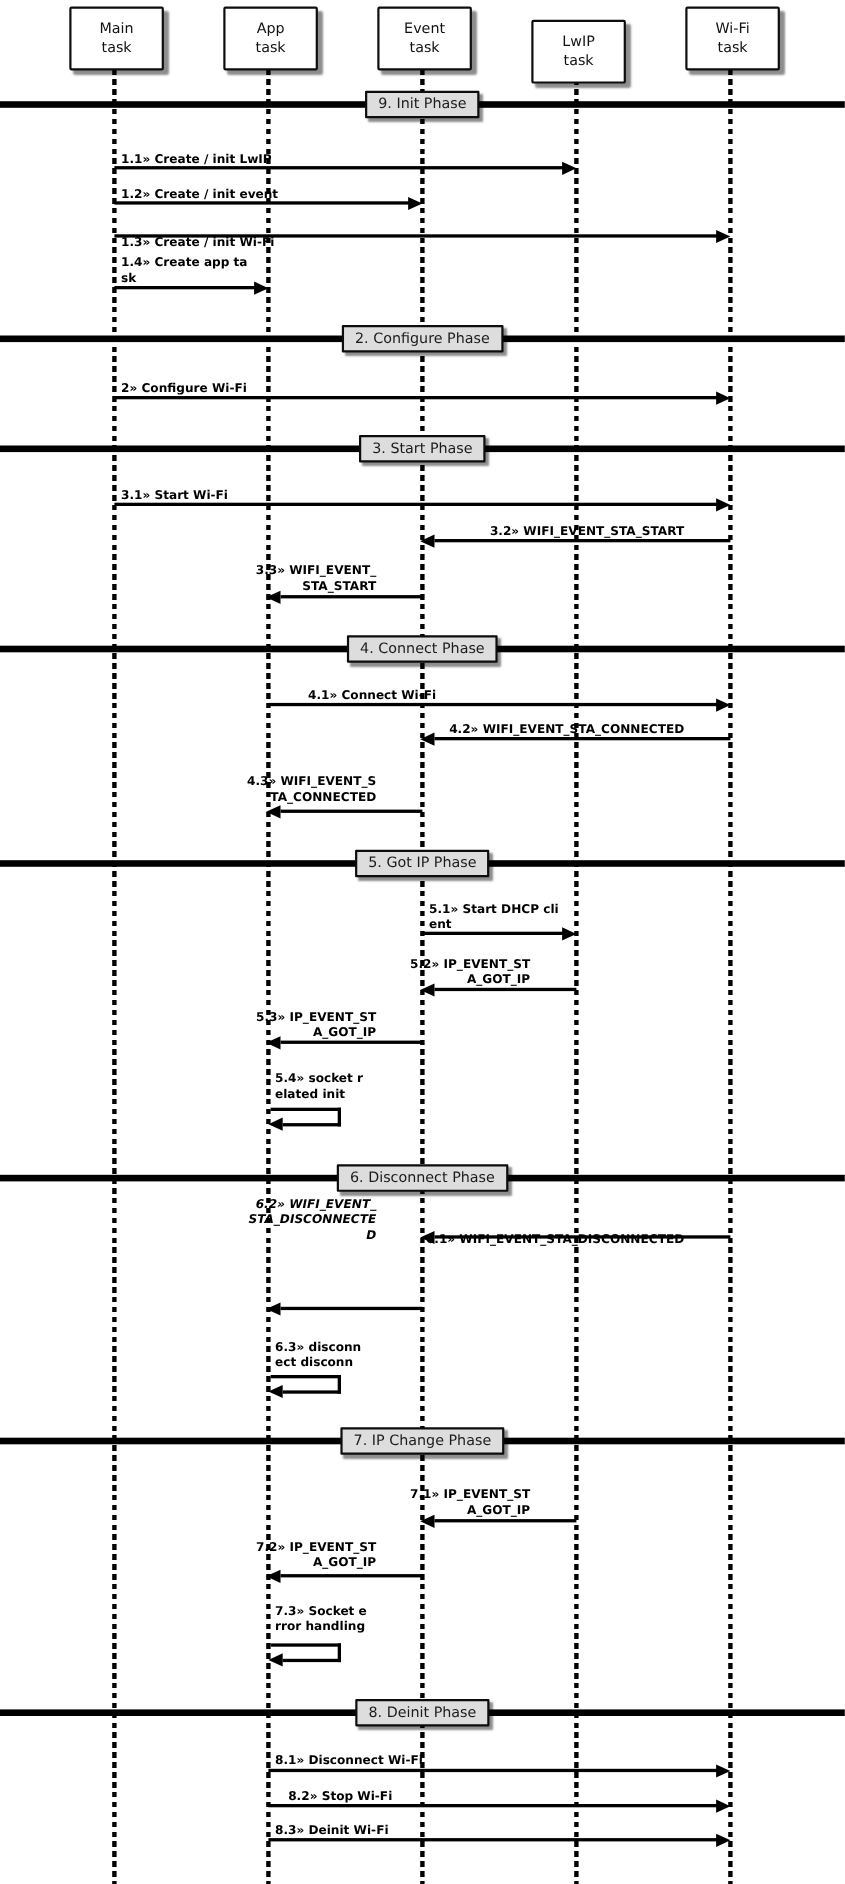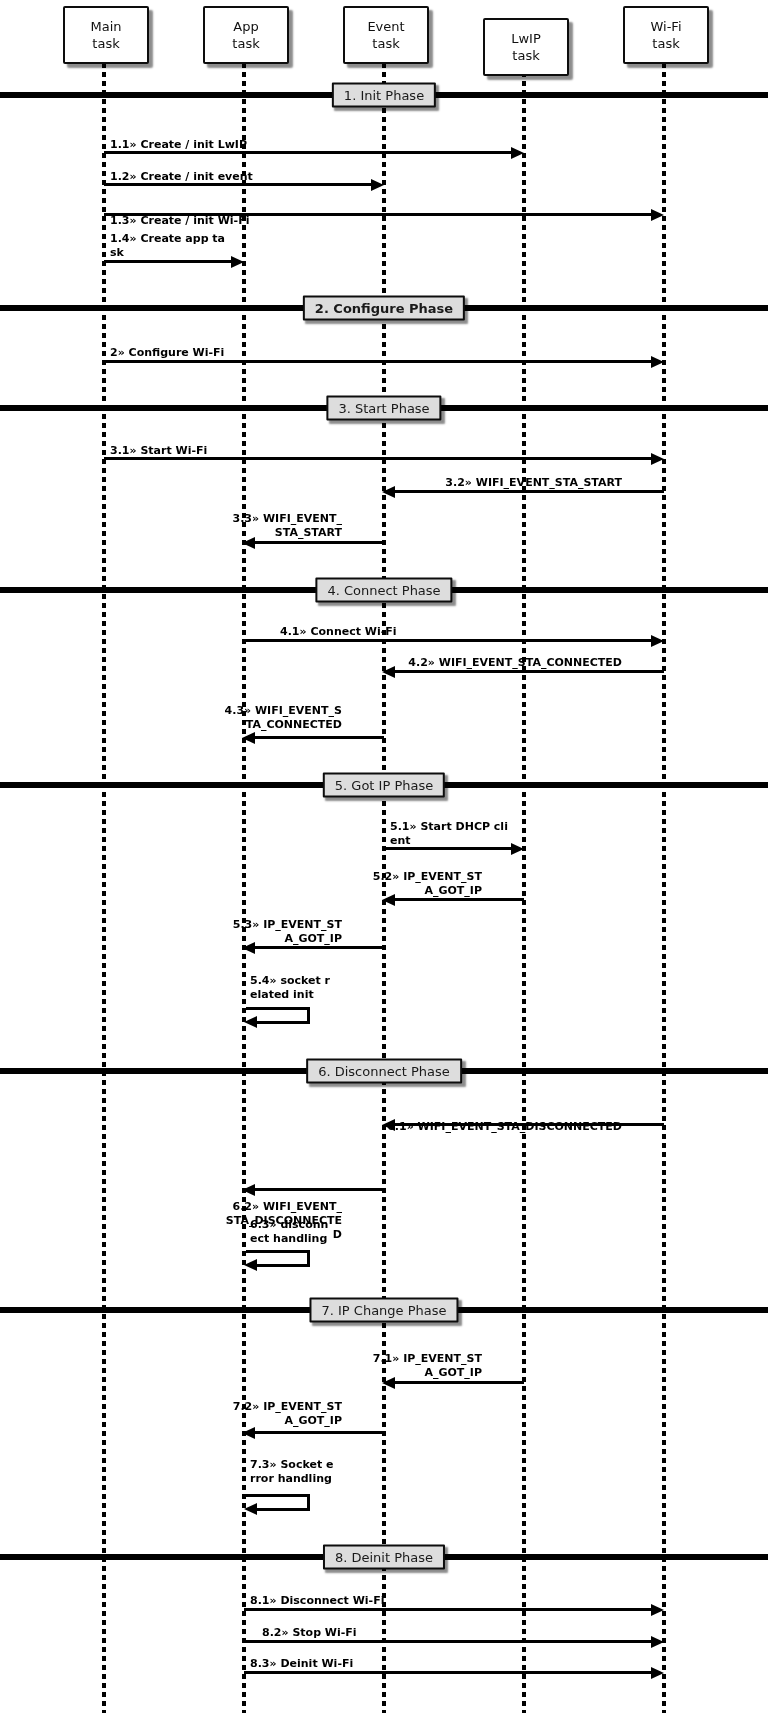--- a/index.html
+++ b/index.html
@@ -76,7 +76,7 @@
   </div>
 
   <div class="divider-bar" style="top:92px;"></div>
-  <div class="divider-label" style="top:95px;">1. Init Phase</div>
+  <div class="divider-label" style="top:95px;">9. Init Phase</div>
   <div class="divider-bar" style="top:305px;"></div>
   <div class="divider-label" style="top:308px;font-weight:bold;">2. Configure Phase</div>
   <div class="divider-bar" style="top:405px;"></div>

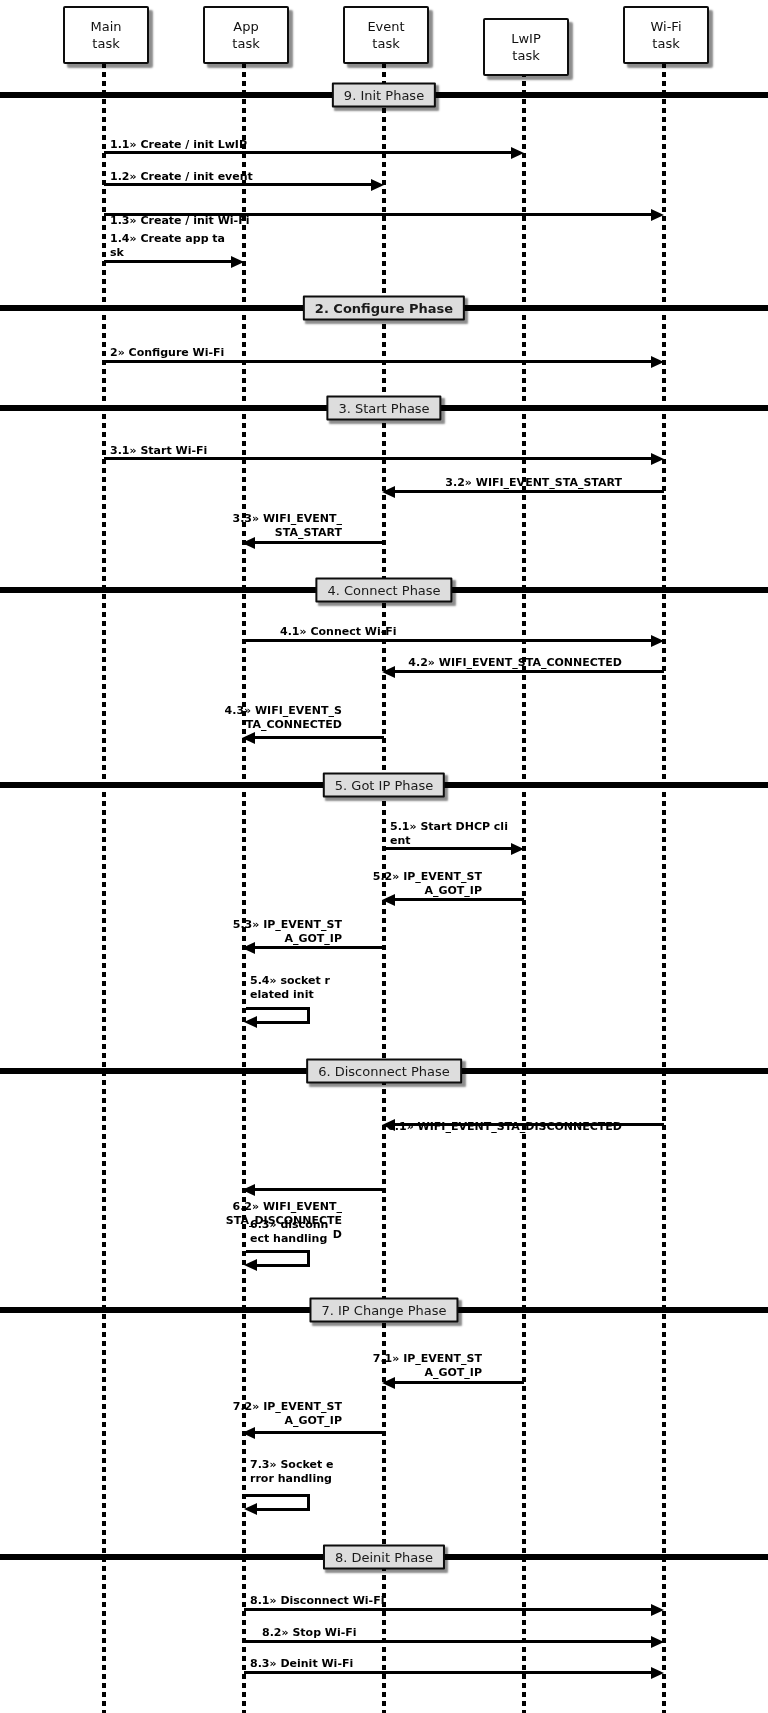--- a/index.html
+++ b/index.html
@@ -78,7 +78,7 @@
   <div class="divider-bar" style="top:92px;"></div>
   <div class="divider-label" style="top:95px;">9. Init Phase</div>
   <div class="divider-bar" style="top:305px;"></div>
-  <div class="divider-label" style="top:308px;font-weight:bold;">2. Configure Phase</div>
+  <div class="divider-label" style="top:308px;">2. Configure Phase</div>
   <div class="divider-bar" style="top:405px;"></div>
   <div class="divider-label" style="top:408px;">3. Start Phase</div>
   <div class="divider-bar" style="top:587px;"></div>

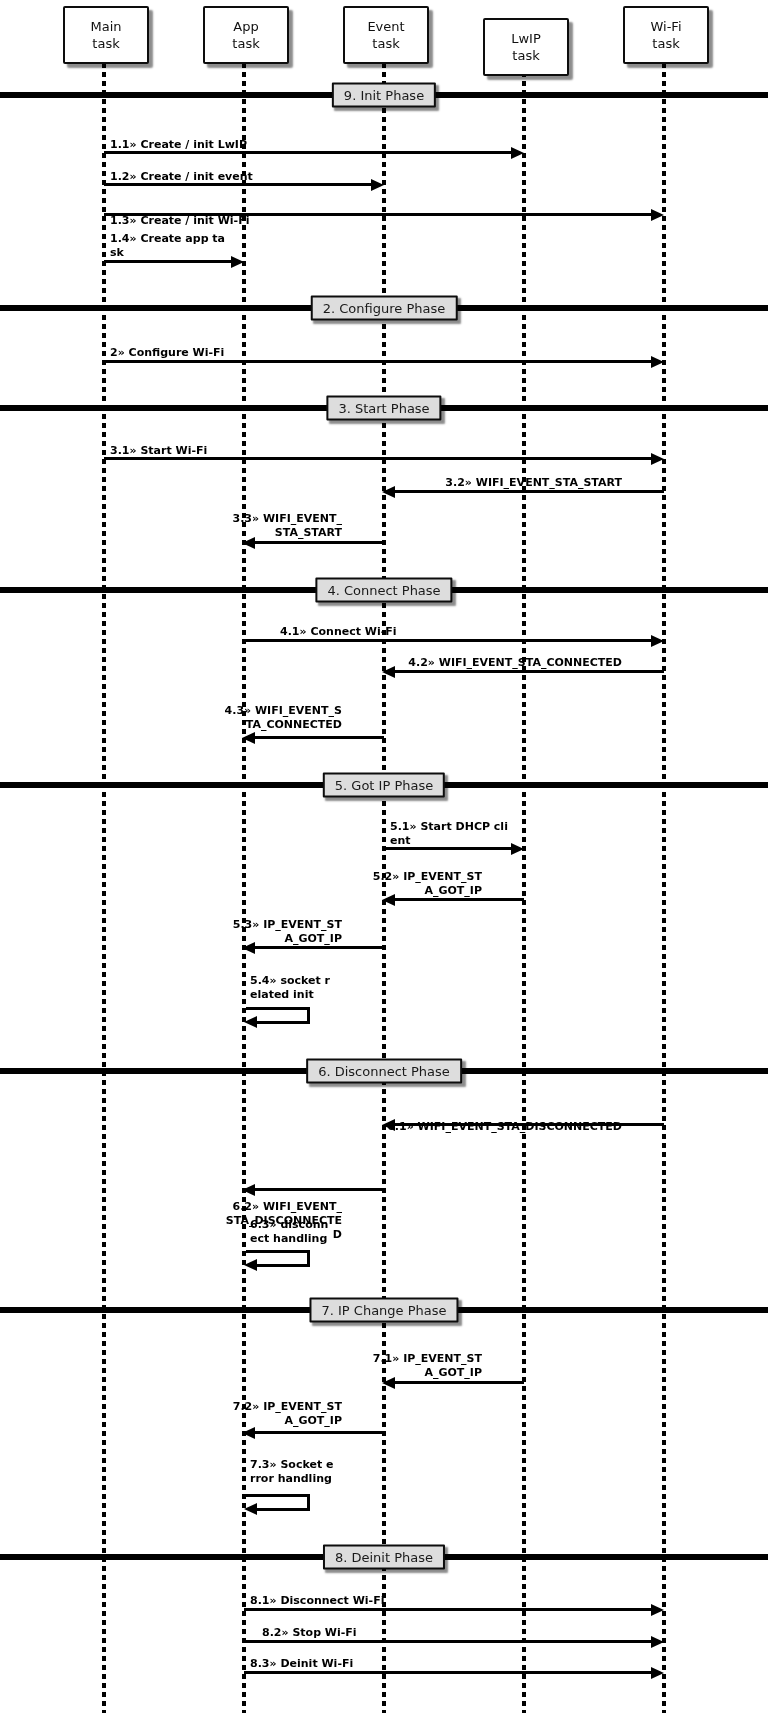--- a/index.html
+++ b/index.html
@@ -197,7 +197,7 @@
   <div class="aline" style="left:395px;top:1123px;width:269px;"></div>
   <div class="head-l" style="left:382px;top:1119px;"></div>
 
-  <div class="mlabel r" style="right:390px;top:1200px;">
+  <div class="mlabel r" style="right:390px;top:1088px;font-style:italic;">
     <div>6.2» WIFI_EVENT_</div>
     <div>STA_DISCONNECTE</div>
     <div>D</div>

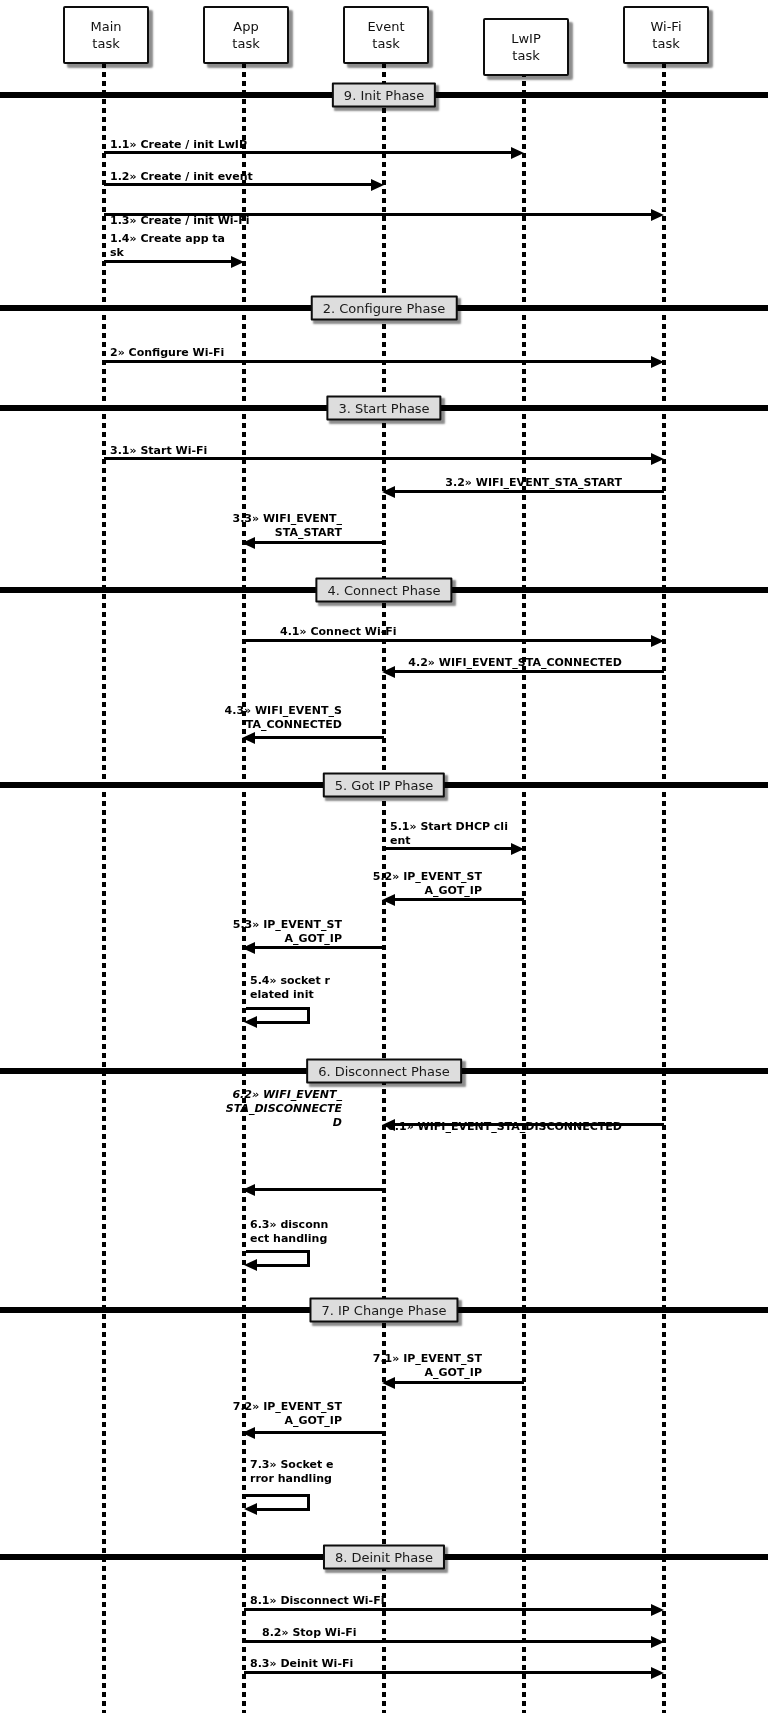--- a/index.html
+++ b/index.html
@@ -207,7 +207,7 @@
 
   <div class="mlabel" style="left:250px;top:1218px;">
     <div>6.3» disconn</div>
-    <div>ect handling</div>
+    <div>ect disconn</div>
   </div>
   <div class="aline" style="left:246px;top:1250px;width:64px;"></div>
   <div class="avert" style="left:307px;top:1250px;height:17px;"></div>

